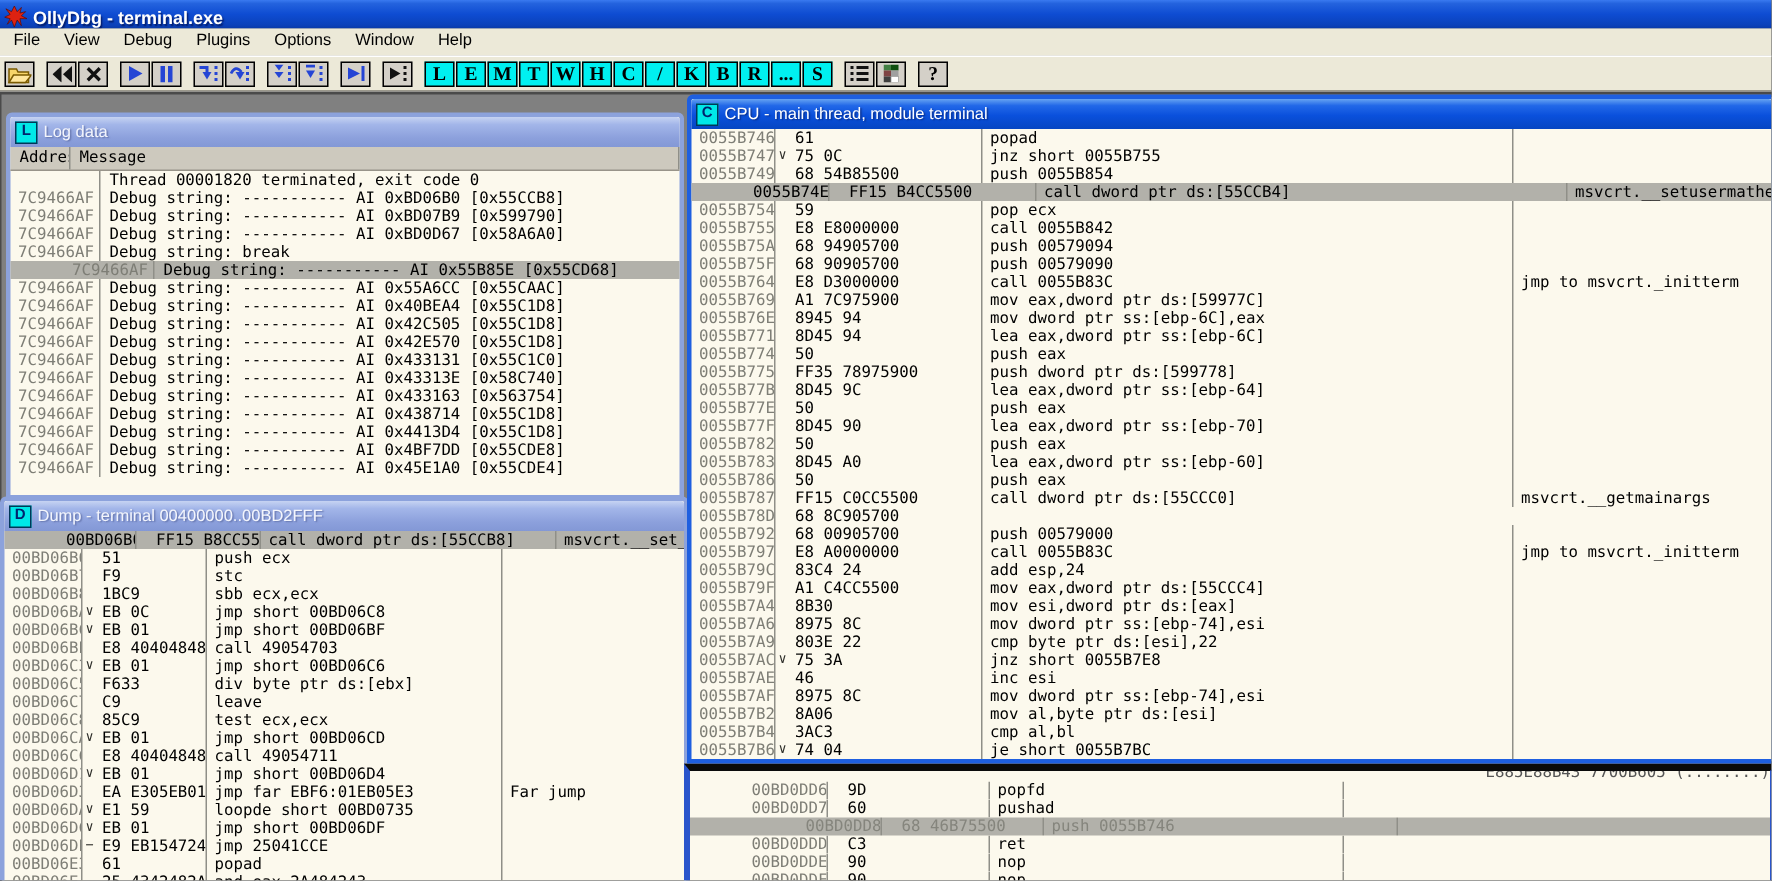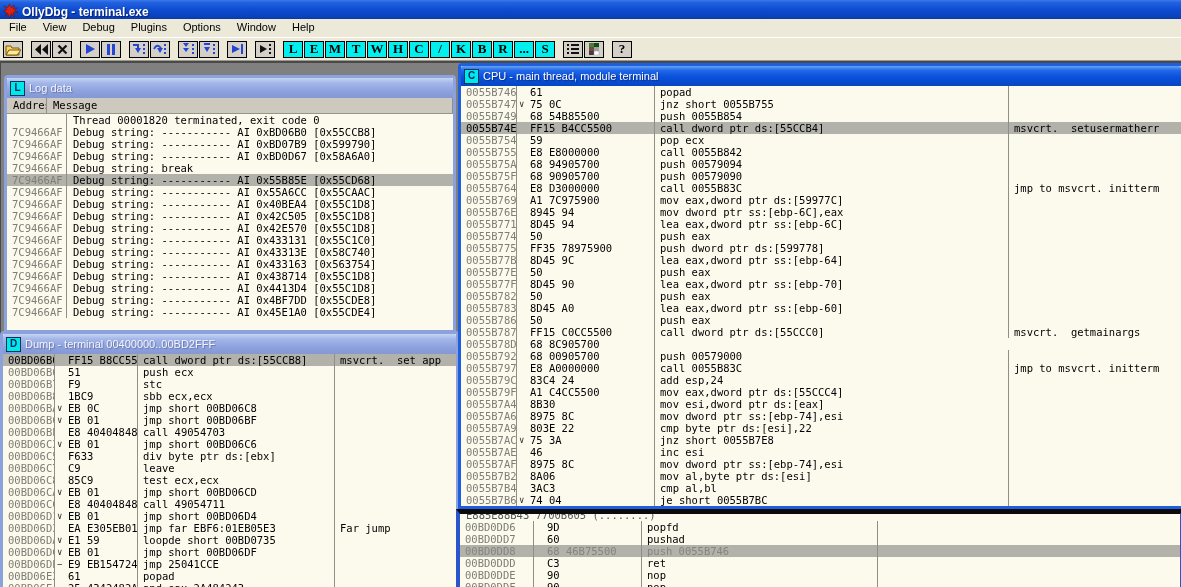--- a/index.html
+++ b/index.html
@@ -47,7 +47,7 @@
 
   .lrow,.drow{height:12px;display:flex;align-items:stretch;font:10.5px/12px "DejaVu Sans Mono",monospace;
     white-space:pre;overflow:hidden;color:#000;}
-  .sel{background:#b2b1aa;}
+  .sel{background:#b2b1aa;padding-left:36px;}
   .ca{flex:none;padding-left:5px;color:#7e7e76;border-right:1px solid #8f8f88;overflow:hidden;box-sizing:border-box;}
   .cm{flex:1;padding-left:6px;overflow:hidden;}
   .cb{flex:none;position:relative;padding-left:13px;border-right:1px solid #8f8f88;overflow:hidden;box-sizing:border-box;}

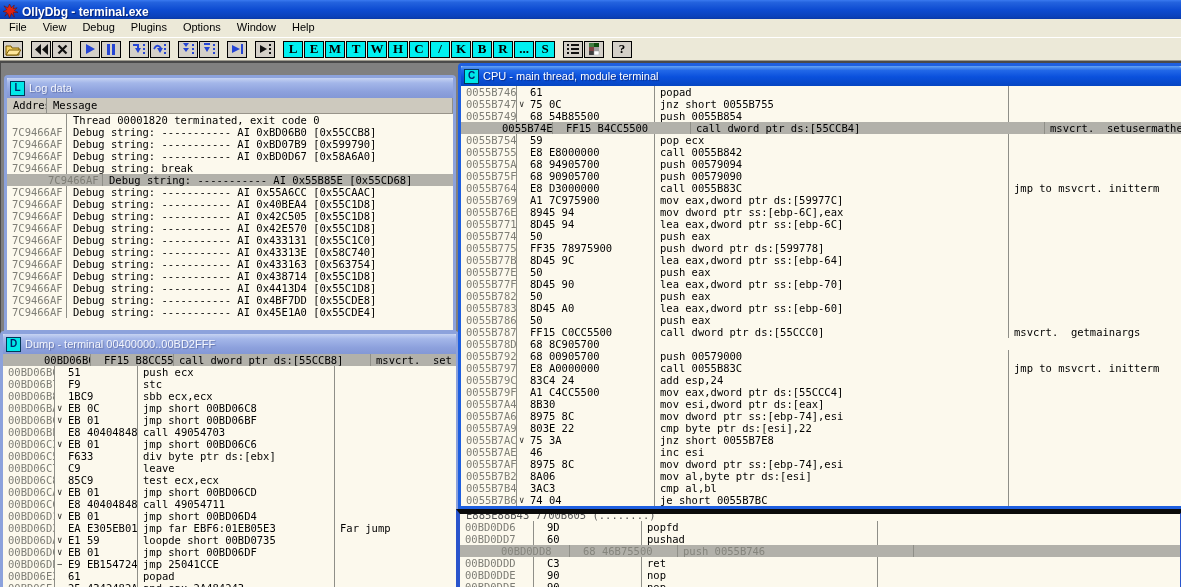--- a/index.html
+++ b/index.html
@@ -66,7 +66,7 @@
 
   #bottom-pane{position:absolute;left:456px;top:448px;width:728px;height:146px;background:#fcf9ed;
     border-left:4px solid #2a55cc;border-right:4px solid #2a55cc;border-top:5px solid #0b0b0b;box-sizing:border-box;}
-  #bottom-partial{height:7px;overflow:hidden;}
+  #bottom-partial{height:7px;overflow:hidden;text-align:right;}
   #bottom-partial .cut{display:block;margin-top:-5px;font:10.5px/12px "DejaVu Sans Mono",monospace;
     white-space:pre;color:#555;padding-left:6px;}
   #bottom-rows .ca{width:74px;} #bottom-rows .cb{width:108px;} #bottom-rows .cd{width:236px;}

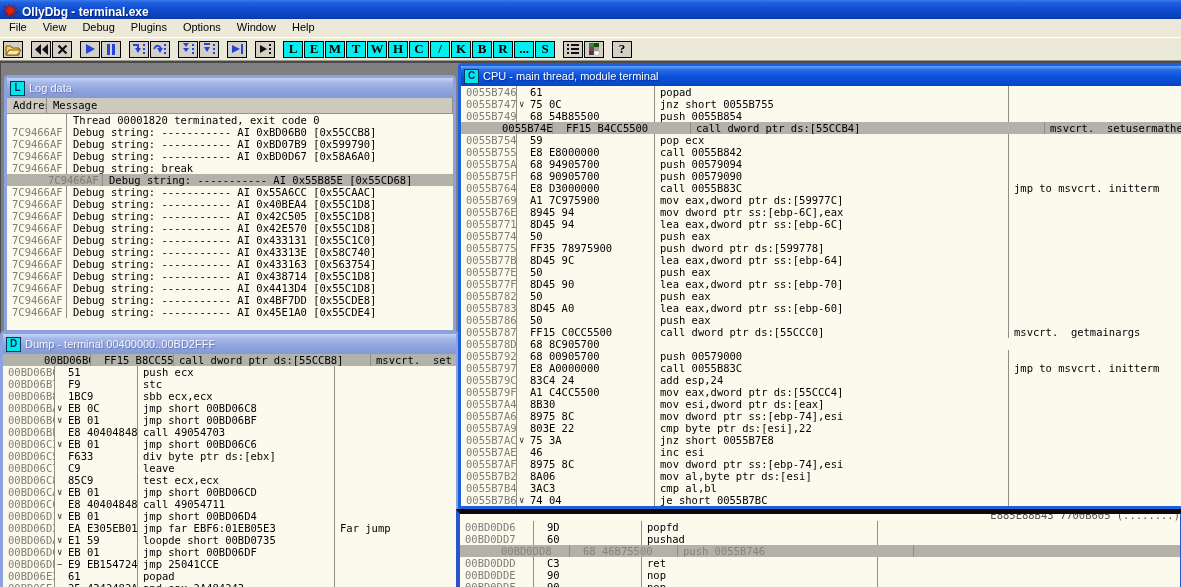--- a/index.html
+++ b/index.html
@@ -69,7 +69,7 @@
   #bottom-partial{height:7px;overflow:hidden;text-align:right;}
   #bottom-partial .cut{display:block;margin-top:-5px;font:10.5px/12px "DejaVu Sans Mono",monospace;
     white-space:pre;color:#555;padding-left:6px;}
-  #bottom-rows .ca{width:74px;} #bottom-rows .cb{width:108px;} #bottom-rows .cd{width:236px;}
+  #bottom-rows .ca{width:56px;margin-left:36px;} #bottom-rows .cb{width:108px;} #bottom-rows .cd{width:236px;}
   #bottom-rows .sel .ca,#bottom-rows .sel .cb,#bottom-rows .sel .cd{color:#85857d;}
 </style>
 </head>

